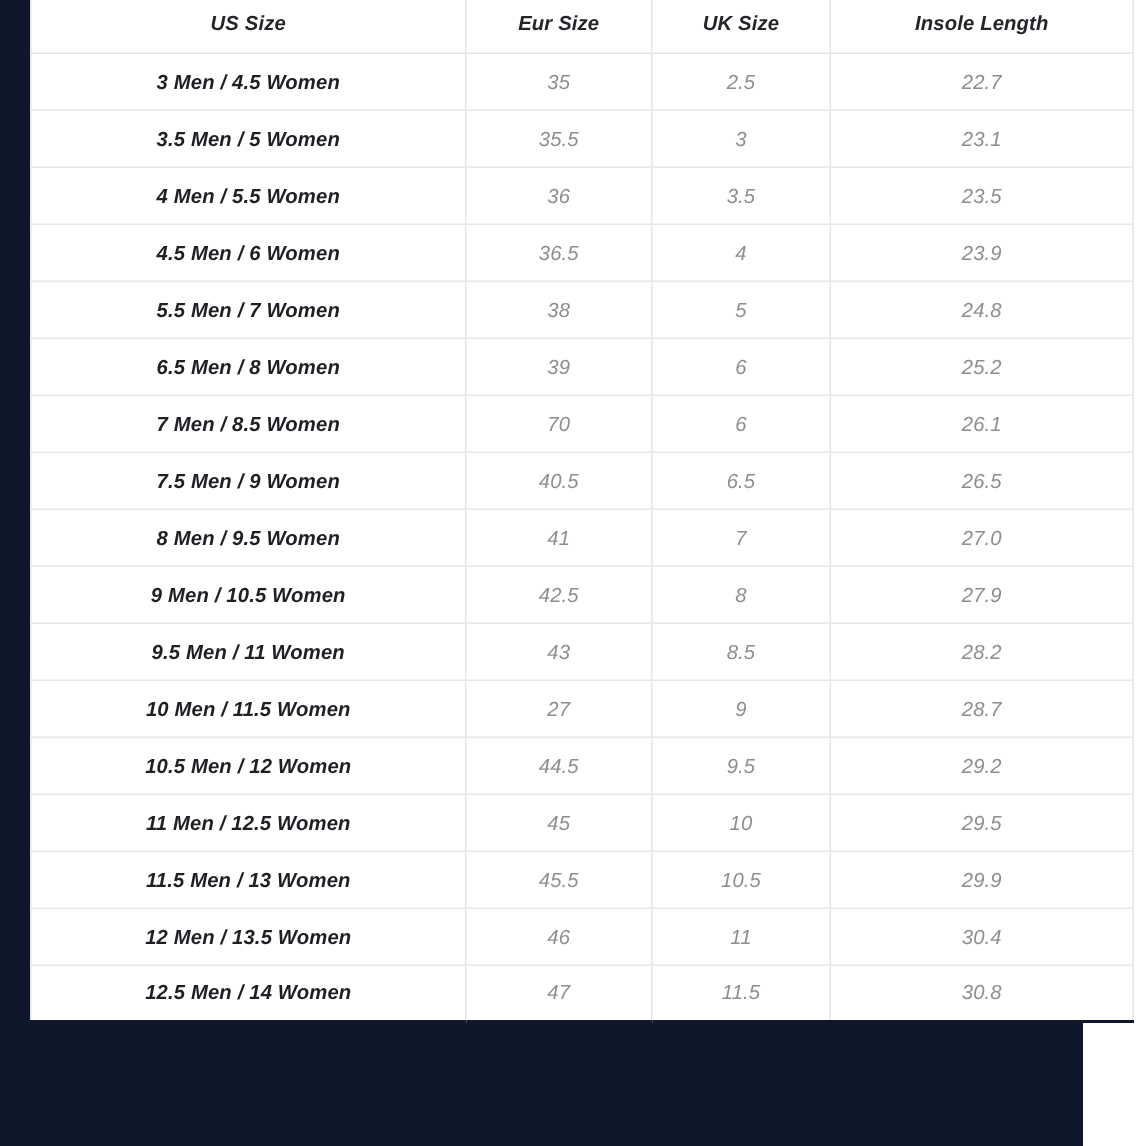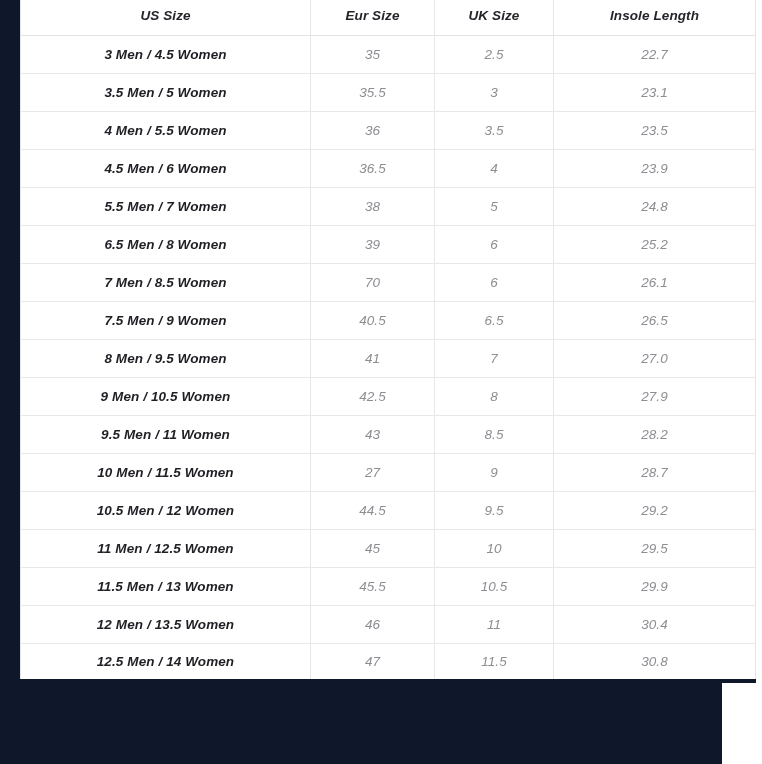--- a/index.html
+++ b/index.html
@@ -86,7 +86,7 @@
   }
 
   table.size-chart tbody tr:last-child td {
-    border-bottom: 4px solid #0f172a;
+    border-bottom: 2px solid #0f172a;
   }
 </style>
 </head>

